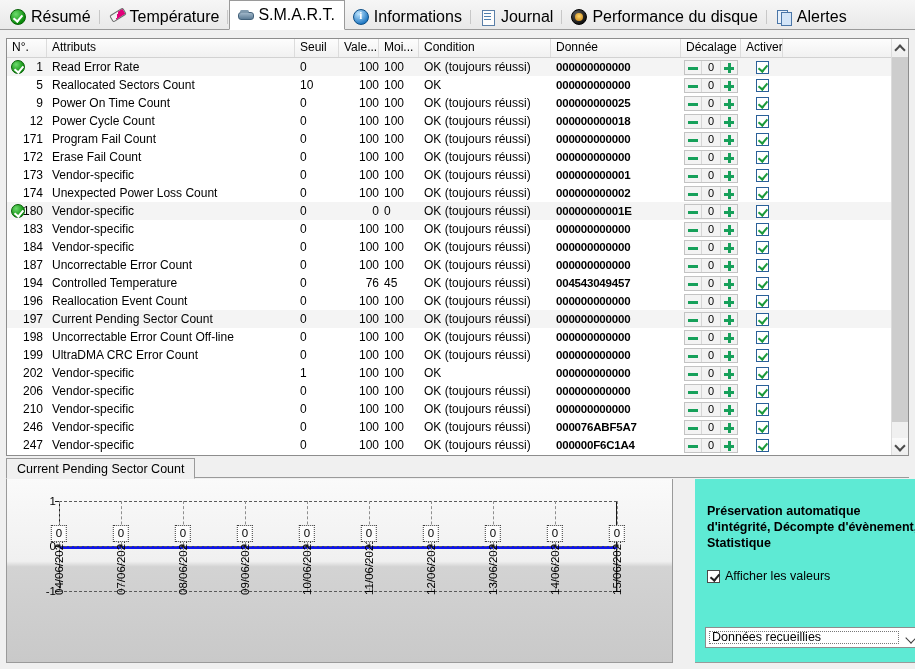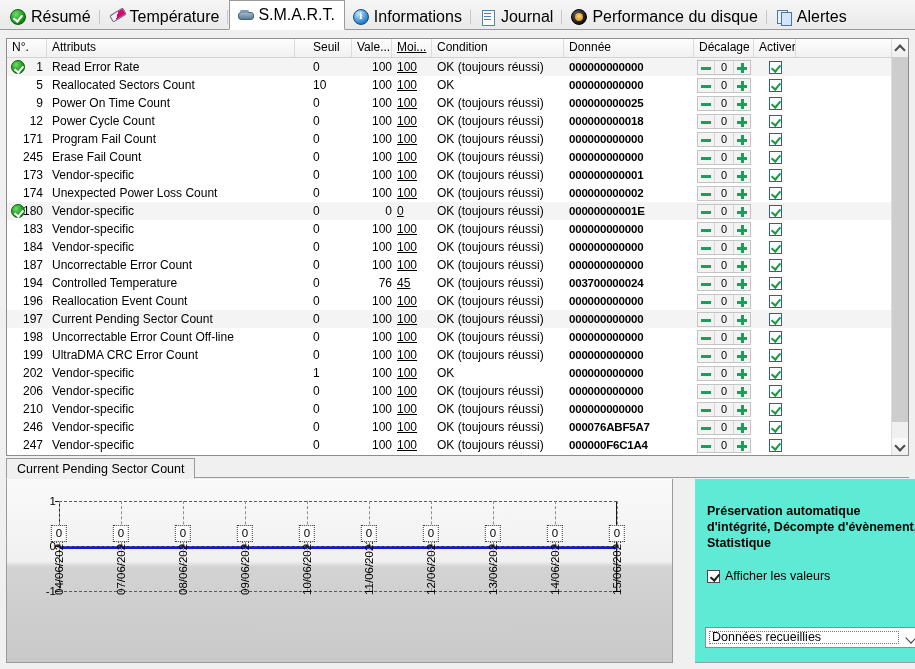--- a/index.html
+++ b/index.html
@@ -149,7 +149,7 @@
   }
   .c-no     { width: 40px; }
   .c-attr   { width: 248px; }
-  .c-seuil  { width: 44px; margin-left: 13px; }
+  .c-seuil  { width: 44px; }
   .c-val    { width: 40px; text-align: right; }
   .c-moi    { width: 40px; text-decoration: underline; }
   .c-cond   { width: 132px; }

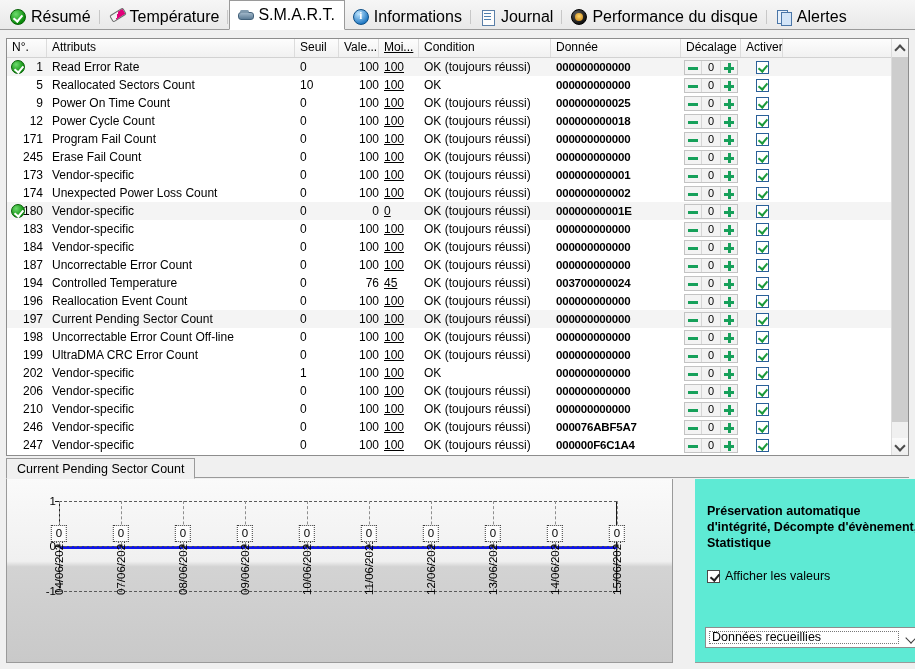--- a/index.html
+++ b/index.html
@@ -151,7 +151,7 @@
   .c-attr   { width: 248px; }
   .c-seuil  { width: 44px; }
   .c-val    { width: 40px; text-align: right; }
-  .c-moi    { width: 40px; text-decoration: underline; }
+  .c-moi    { width: 40px; }
   .c-cond   { width: 132px; }
   .c-data   { width: 130px; }
   .c-dec    { width: 60px; }

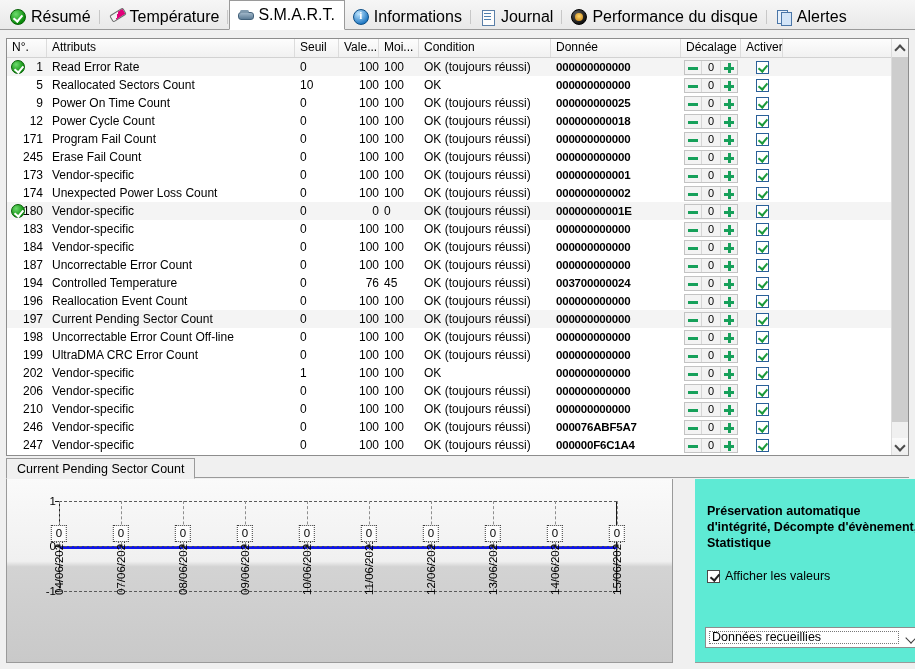--- a/index.html
+++ b/index.html
@@ -499,7 +499,7 @@
       </div>
       <div class="row">
         <div class="cell c-no">
-          <span>245</span>
+          <span>172</span>
         </div>
         <div class="cell c-attr">Erase Fail Count</div>
         <div class="cell c-seuil">0</div>

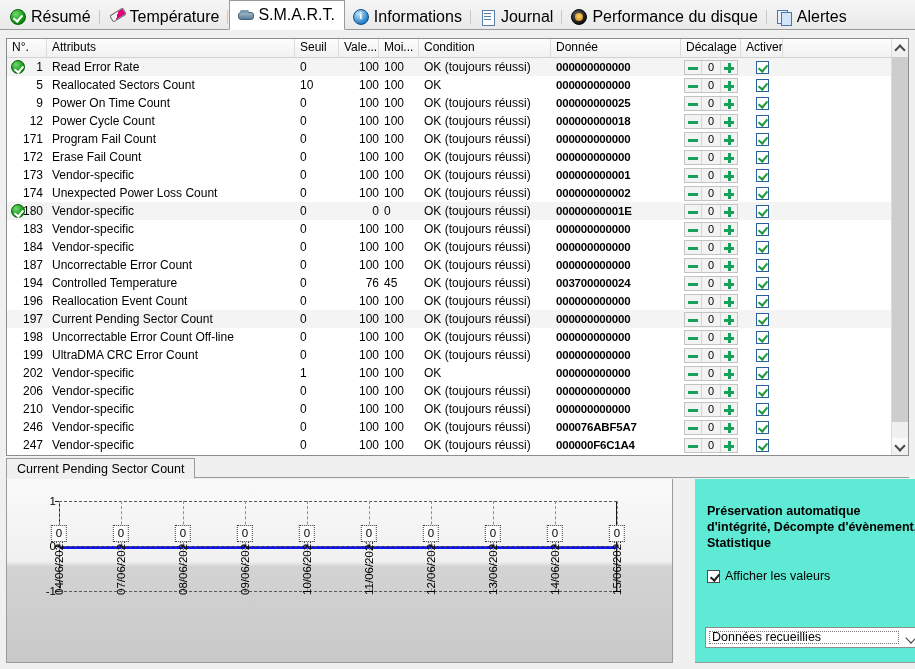--- a/index.html
+++ b/index.html
@@ -654,7 +654,7 @@
         <div class="cell c-val">76</div>
         <div class="cell c-moi">45</div>
         <div class="cell c-cond">OK (toujours réussi)</div>
-        <div class="cell c-data">003700000024</div>
+        <div class="cell c-data">004543049457</div>
         <div class="cell c-dec">
           <div class="spin">
             <div class="sb minus"></div>

